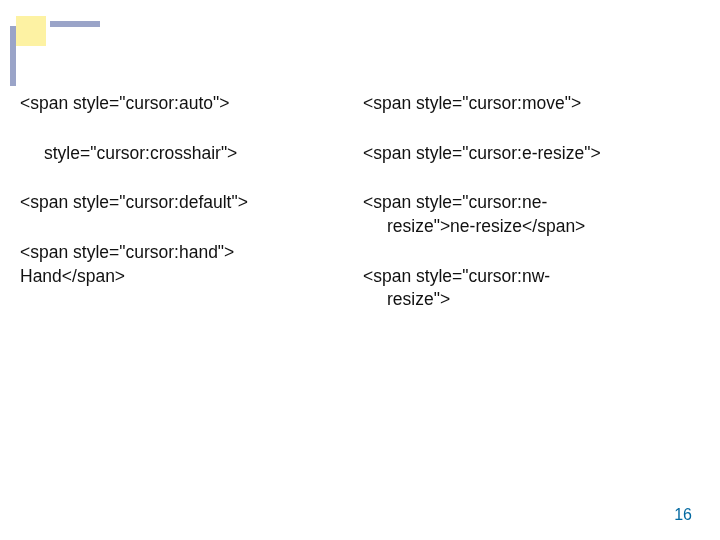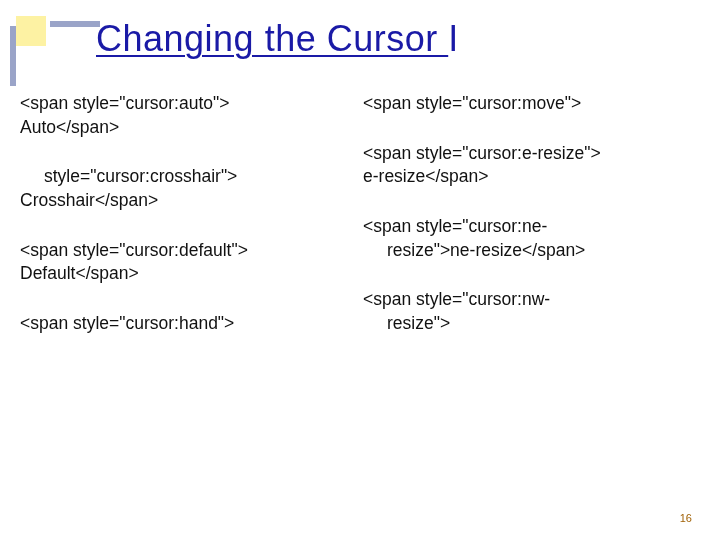--- a/index.html
+++ b/index.html
@@ -59,9 +59,6 @@
     <div class="leftbar"></div>
   </div>
 
-  <h1 class="title">
-    <span class="underlined">Changing the Cursor </span><span>I</span>
-  </h1>
 
   <div class="columns">
 

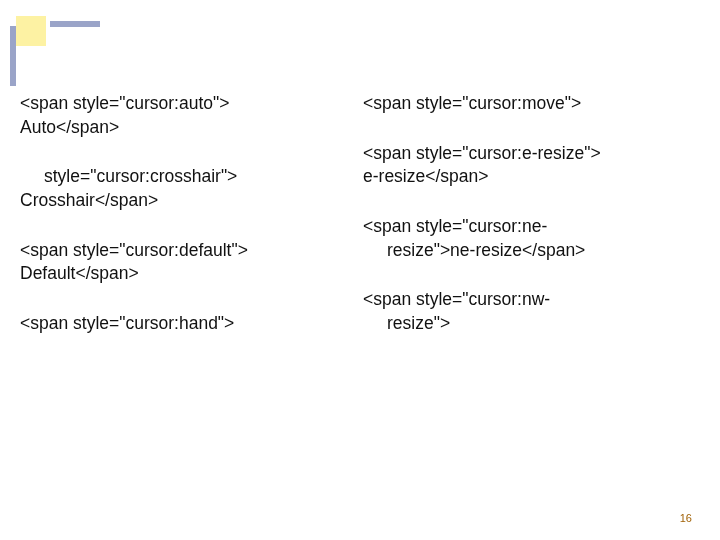--- a/index.html
+++ b/index.html
@@ -65,7 +65,6 @@
     <div class="col">
       <div class="snippet">
         <span class="line">&lt;span style="cursor:auto"&gt;</span>
-        <span class="line">Auto&lt;/span&gt;</span>
       </div>
       <div class="snippet">
         <span class="ind">style="cursor:crosshair"&gt;</span>

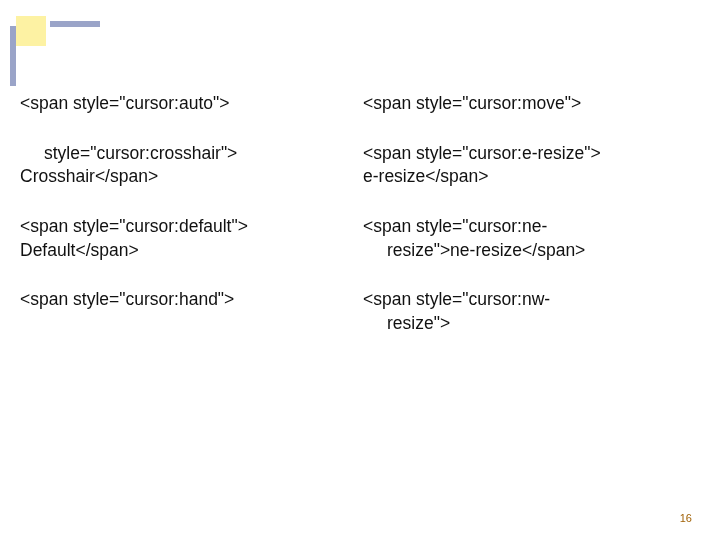--- a/index.html
+++ b/index.html
@@ -68,7 +68,6 @@
       </div>
       <div class="snippet">
         <span class="ind">style="cursor:crosshair"&gt;</span>
-        <span class="line">Crosshair&lt;/span&gt;</span>
       </div>
       <div class="snippet">
         <span class="line">&lt;span style="cursor:default"&gt;</span>

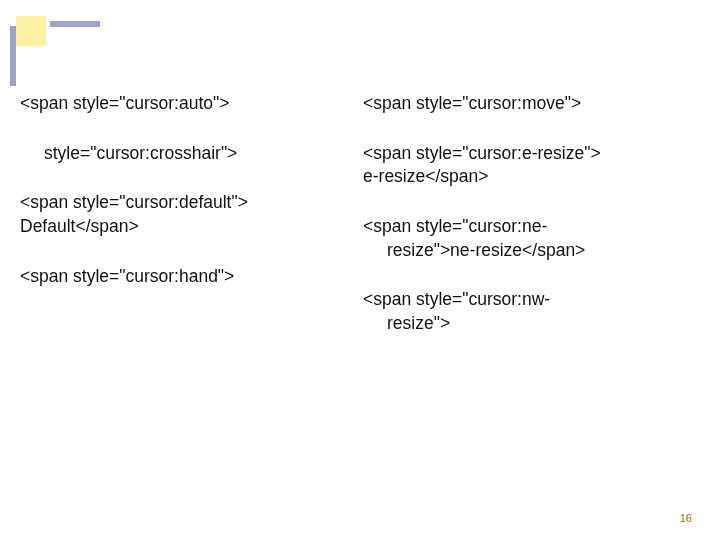--- a/index.html
+++ b/index.html
@@ -84,7 +84,6 @@
       </div>
       <div class="snippet">
         <span class="line">&lt;span style="cursor:e-resize"&gt;</span>
-        <span class="line">e-resize&lt;/span&gt;</span>
       </div>
       <div class="snippet">
         <span class="line">&lt;span style="cursor:ne-</span>

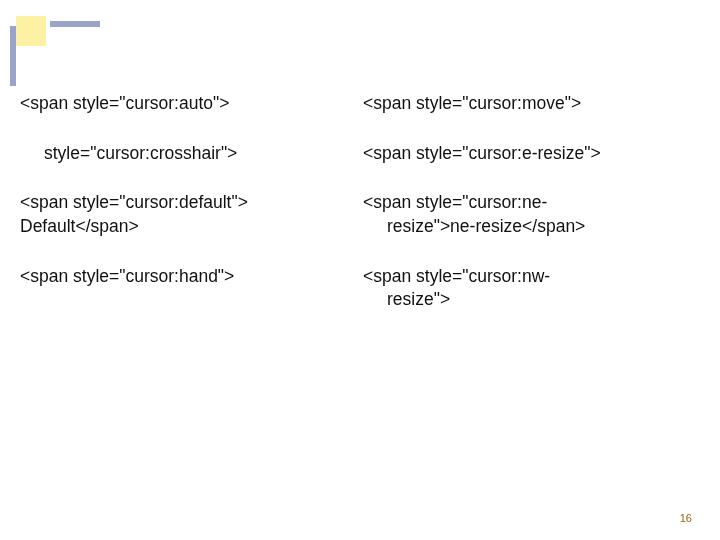--- a/index.html
+++ b/index.html
@@ -71,7 +71,6 @@
       </div>
       <div class="snippet">
         <span class="line">&lt;span style="cursor:default"&gt;</span>
-        <span class="line">Default&lt;/span&gt;</span>
       </div>
       <div class="snippet">
         <span class="line">&lt;span style="cursor:hand"&gt;</span>

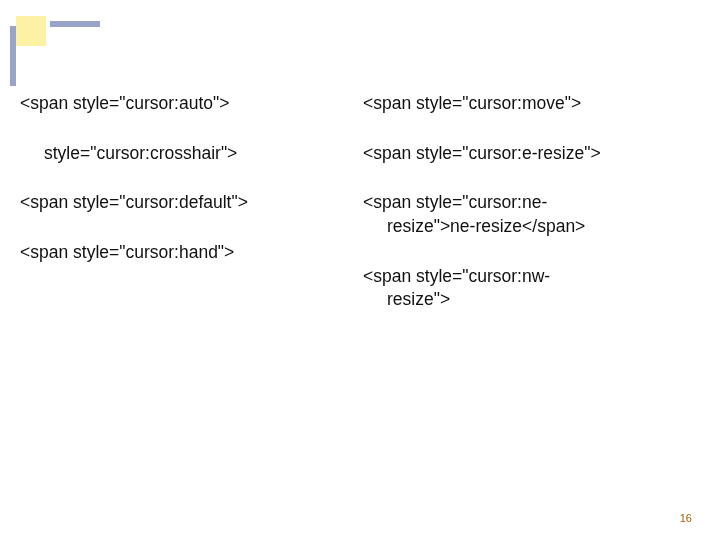--- a/index.html
+++ b/index.html
@@ -74,6 +74,7 @@
       </div>
       <div class="snippet">
         <span class="line">&lt;span style="cursor:hand"&gt;</span>
+        <span class="line">Hand&lt;/span&gt;</span>
       </div>
     </div>
 

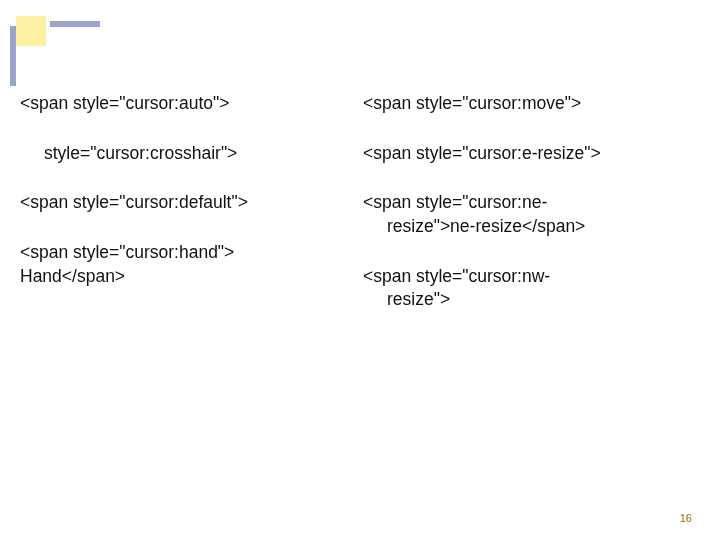--- a/index.html
+++ b/index.html
@@ -44,8 +44,8 @@
     position: absolute;
     right: 28px;
     bottom: 16px;
-    font-size: 11px;
-    color: #a16207;
+    font-size: 16px;
+    color: #0369a1;
   }
 </style>
 </head>

